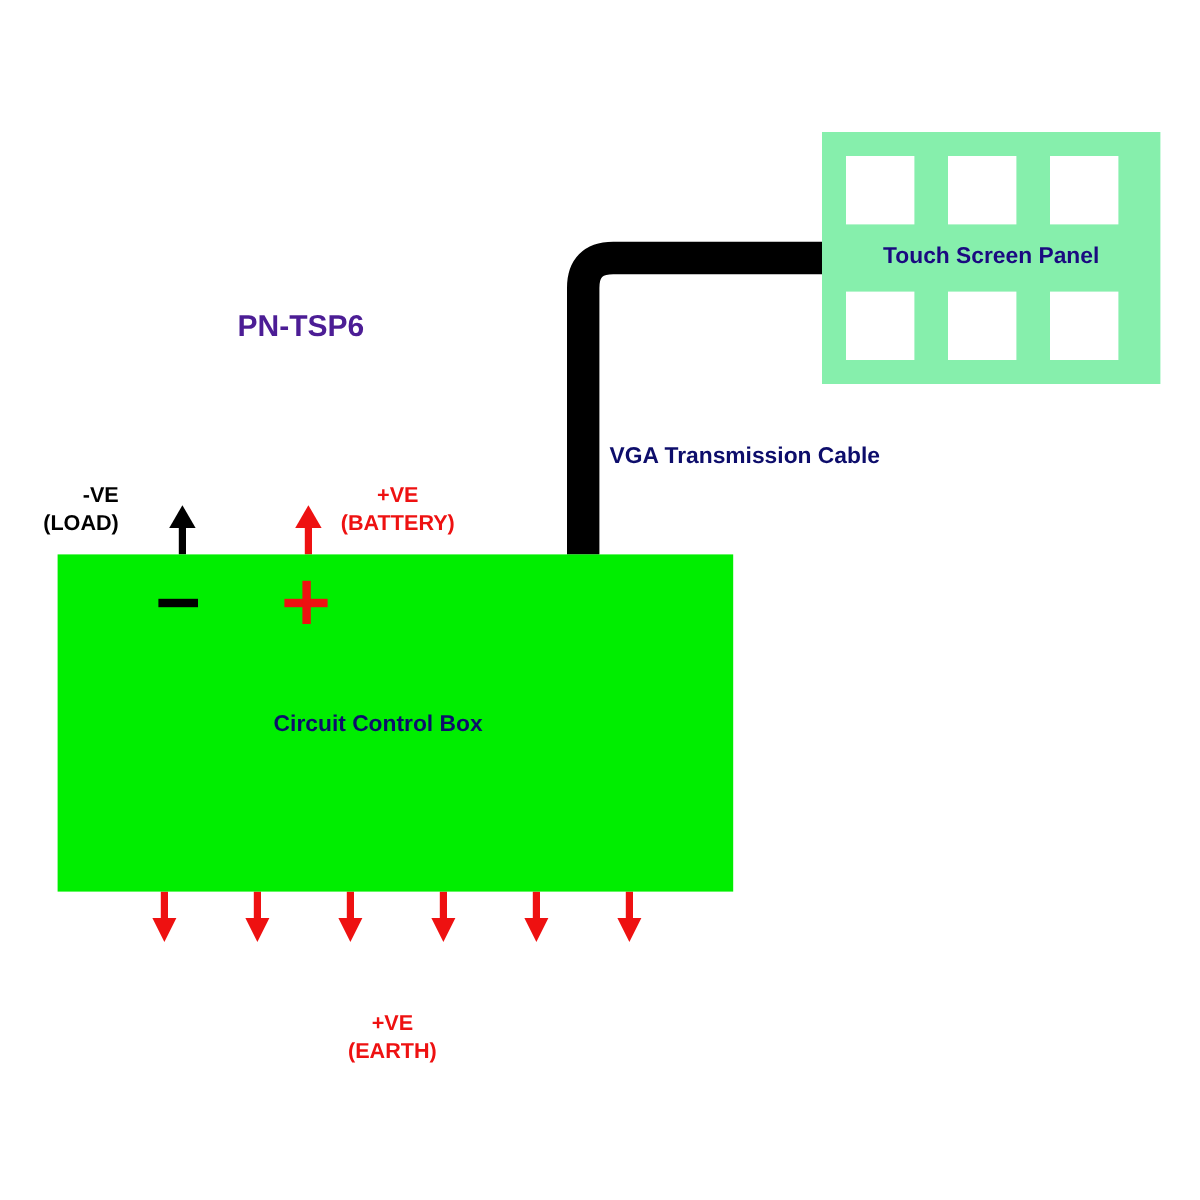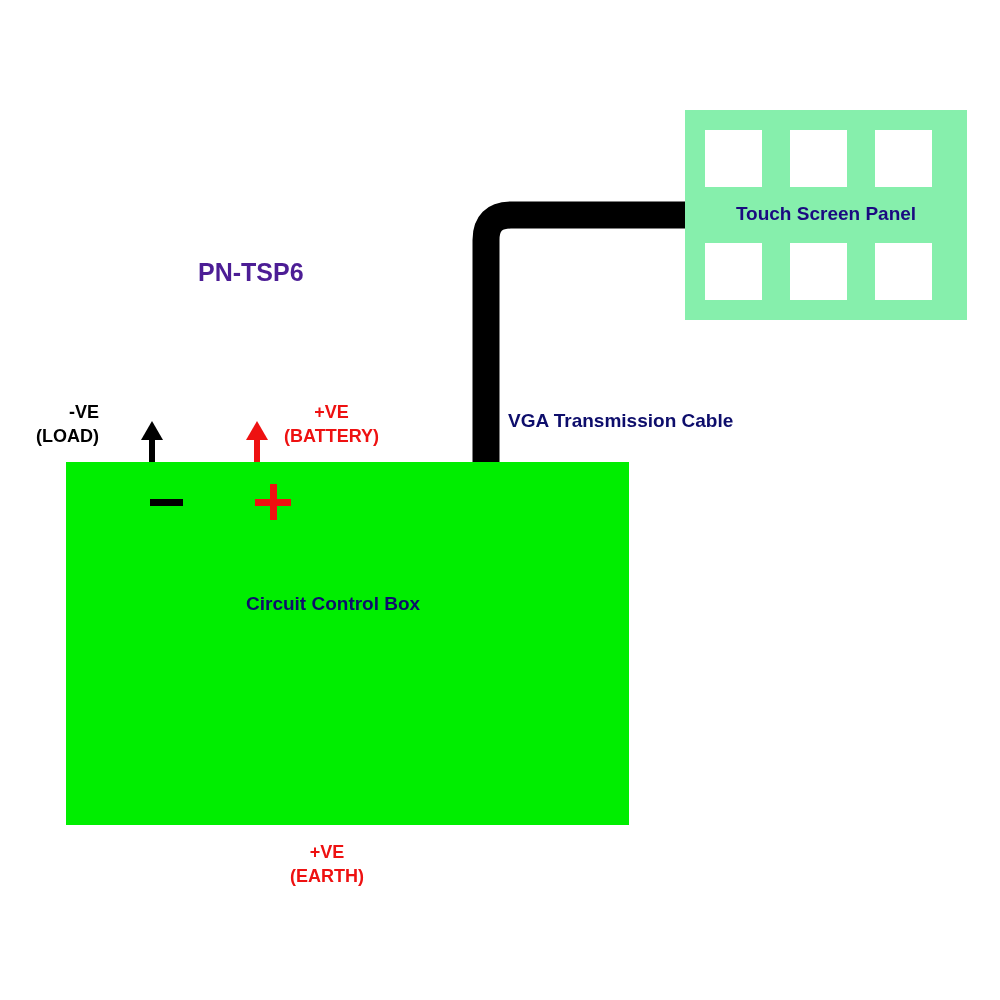--- a/index.html
+++ b/index.html
@@ -11,7 +11,7 @@
   #panel { left: 685px; top: 110px; width: 282px; height: 210px; background: #86efac; }
   .sq { position: absolute; width: 57px; height: 57px; background: #fff; }
   #panel-label { left: 0; width: 282px; top: 93px; text-align: center; font-size: 19px; color: #1a0a80; }
-  #cable-label { left: 508px; top: 370px; font-size: 19px; color: #0d0d6b; margin-top: 40px; }
+  #cable-label { left: 508px; top: 370px; font-size: 19px; color: #0d0d6b; }
   #box { left: 66px; top: 462px; width: 563px; height: 363px; background: #00ee00; }
   #box-label { left: 180px; top: 131px; font-size: 19px; color: #0d0d6b; }
   #minus { left: 84px; top: 37px; width: 33px; height: 7px; background: #000; }

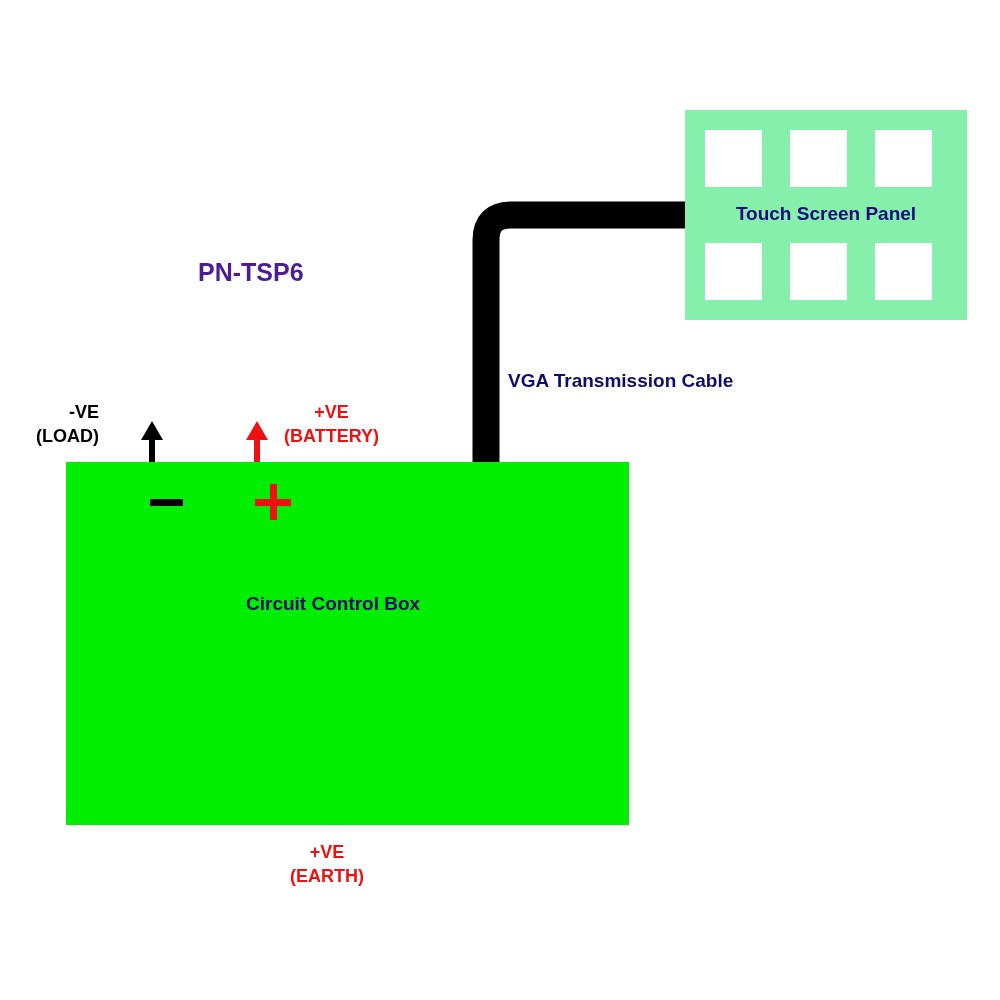--- a/index.html
+++ b/index.html
@@ -12,7 +12,7 @@
   .sq { position: absolute; width: 57px; height: 57px; background: #fff; }
   #panel-label { left: 0; width: 282px; top: 93px; text-align: center; font-size: 19px; color: #1a0a80; }
   #cable-label { left: 508px; top: 370px; font-size: 19px; color: #0d0d6b; }
-  #box { left: 66px; top: 462px; width: 563px; height: 363px; background: #00ee00; }
+  #box { left: 48px; top: 462px; width: 563px; height: 281px; background: #00ee00; }
   #box-label { left: 180px; top: 131px; font-size: 19px; color: #0d0d6b; }
   #minus { left: 84px; top: 37px; width: 33px; height: 7px; background: #000; }
   #plus-h { left: 189px; top: 37px; width: 36px; height: 7px; background: #ee1111; }

